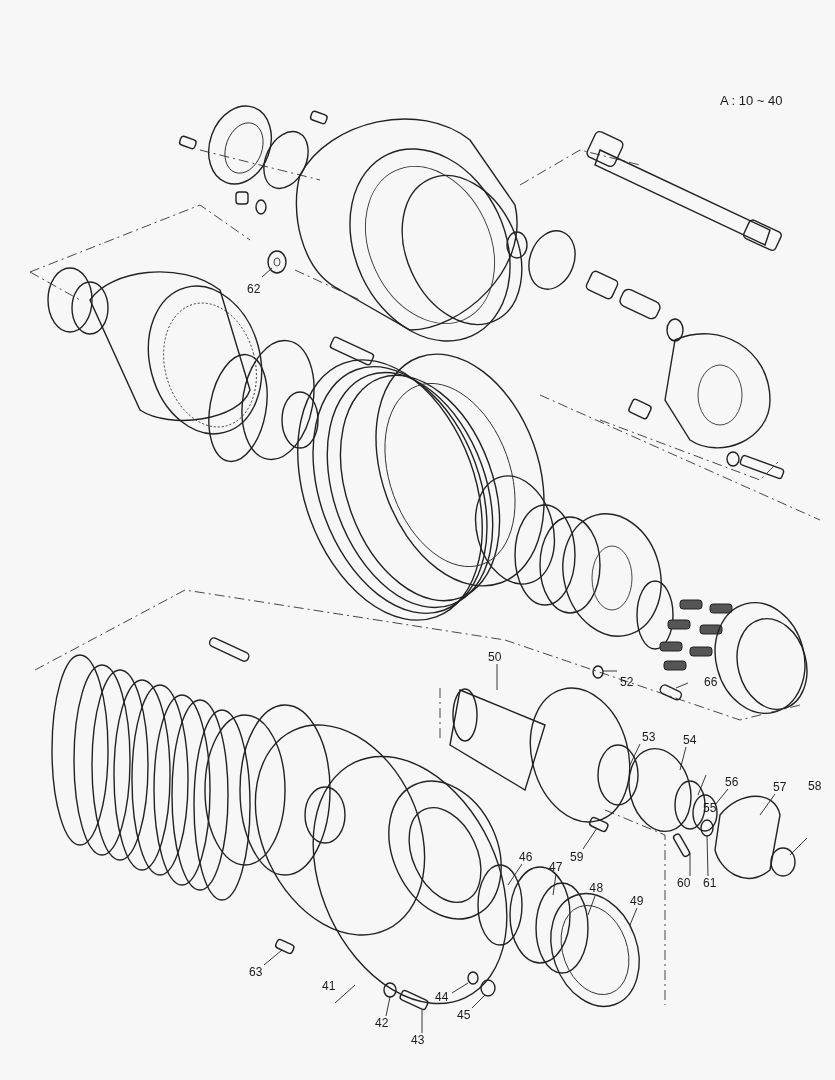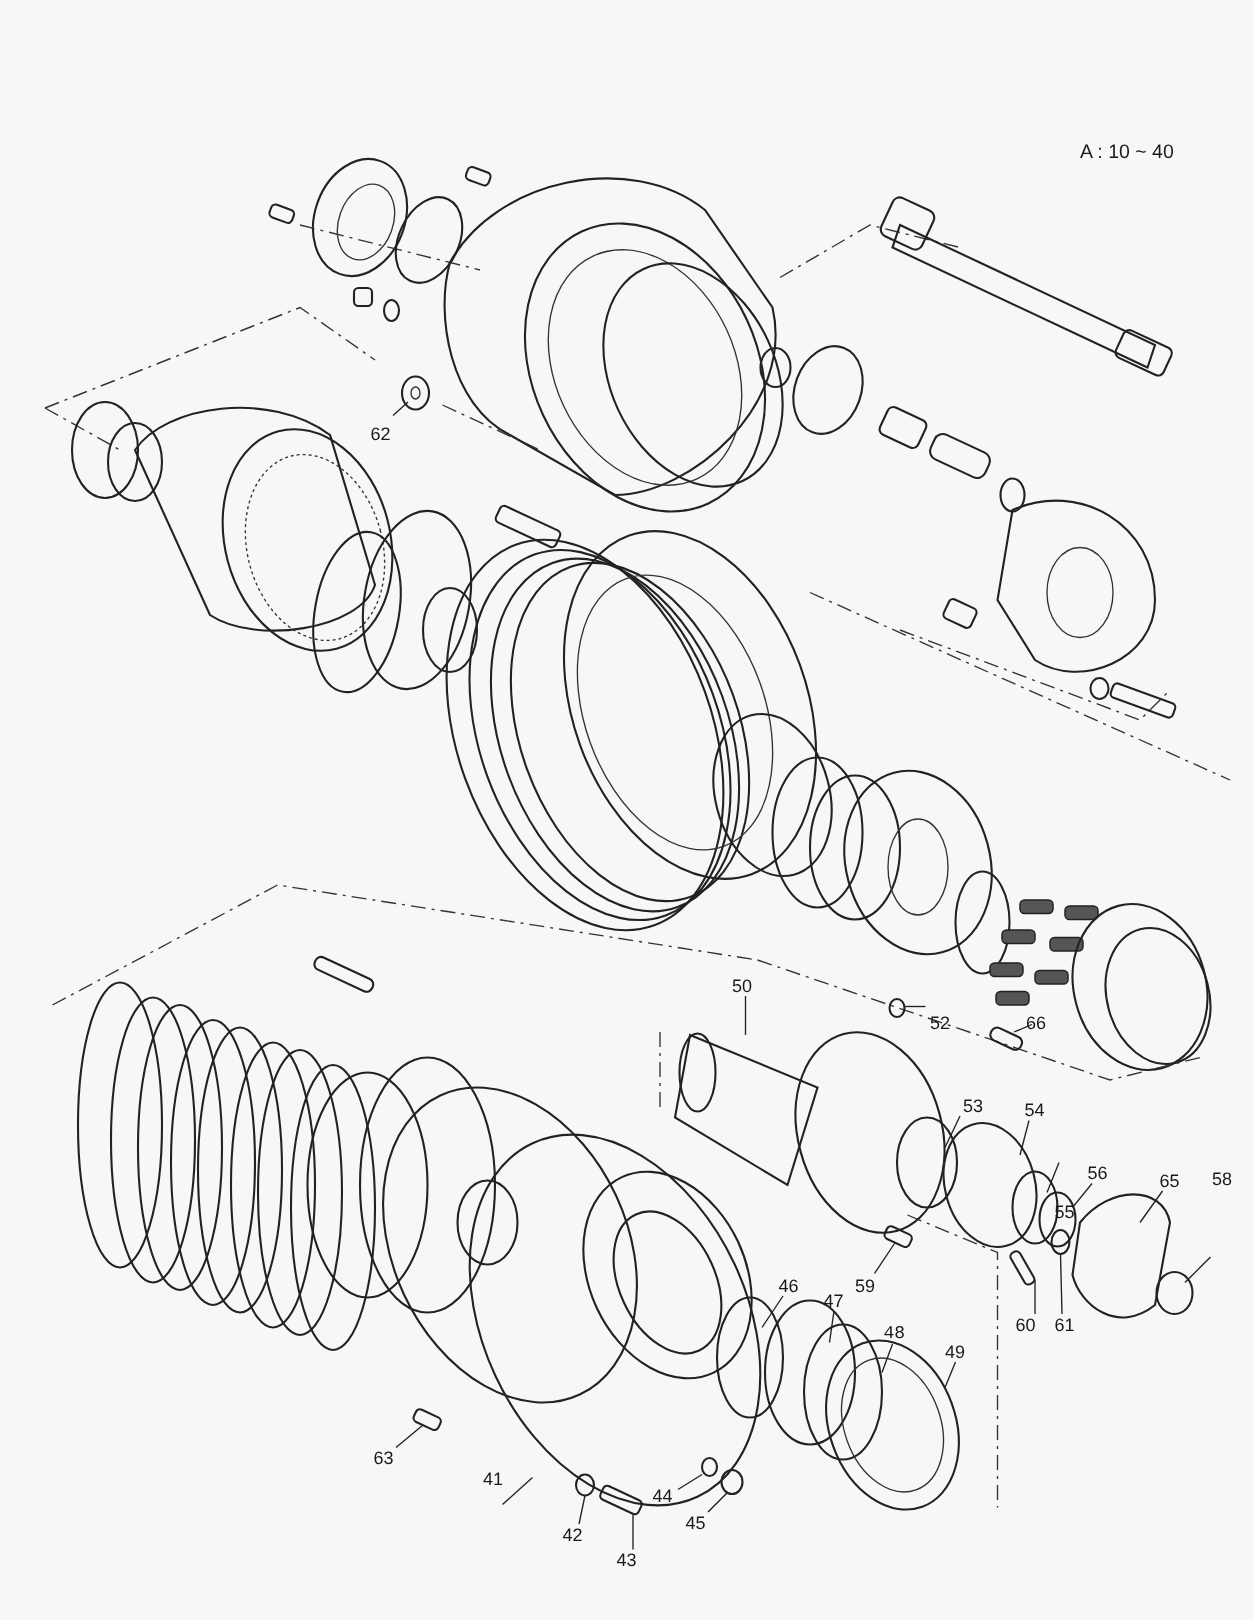--- a/index.html
+++ b/index.html
@@ -194,7 +194,7 @@
   <span class="lbl" style="left:247px;top:283px;">62</span>
   <span class="lbl" style="left:488px;top:651px;">50</span>
   <span class="lbl" style="left:620px;top:664px;margin-top:12px;">52</span>
-  <span class="lbl" style="left:684px;top:676px;">66</span>
+  <span class="lbl" style="left:704px;top:676px;">66</span>
   <span class="lbl" style="left:642px;top:731px;">53</span>
   <span class="lbl" style="left:683px;top:734px;">54</span>
   <span class="lbl" style="left:703px;top:802px;">55</span>

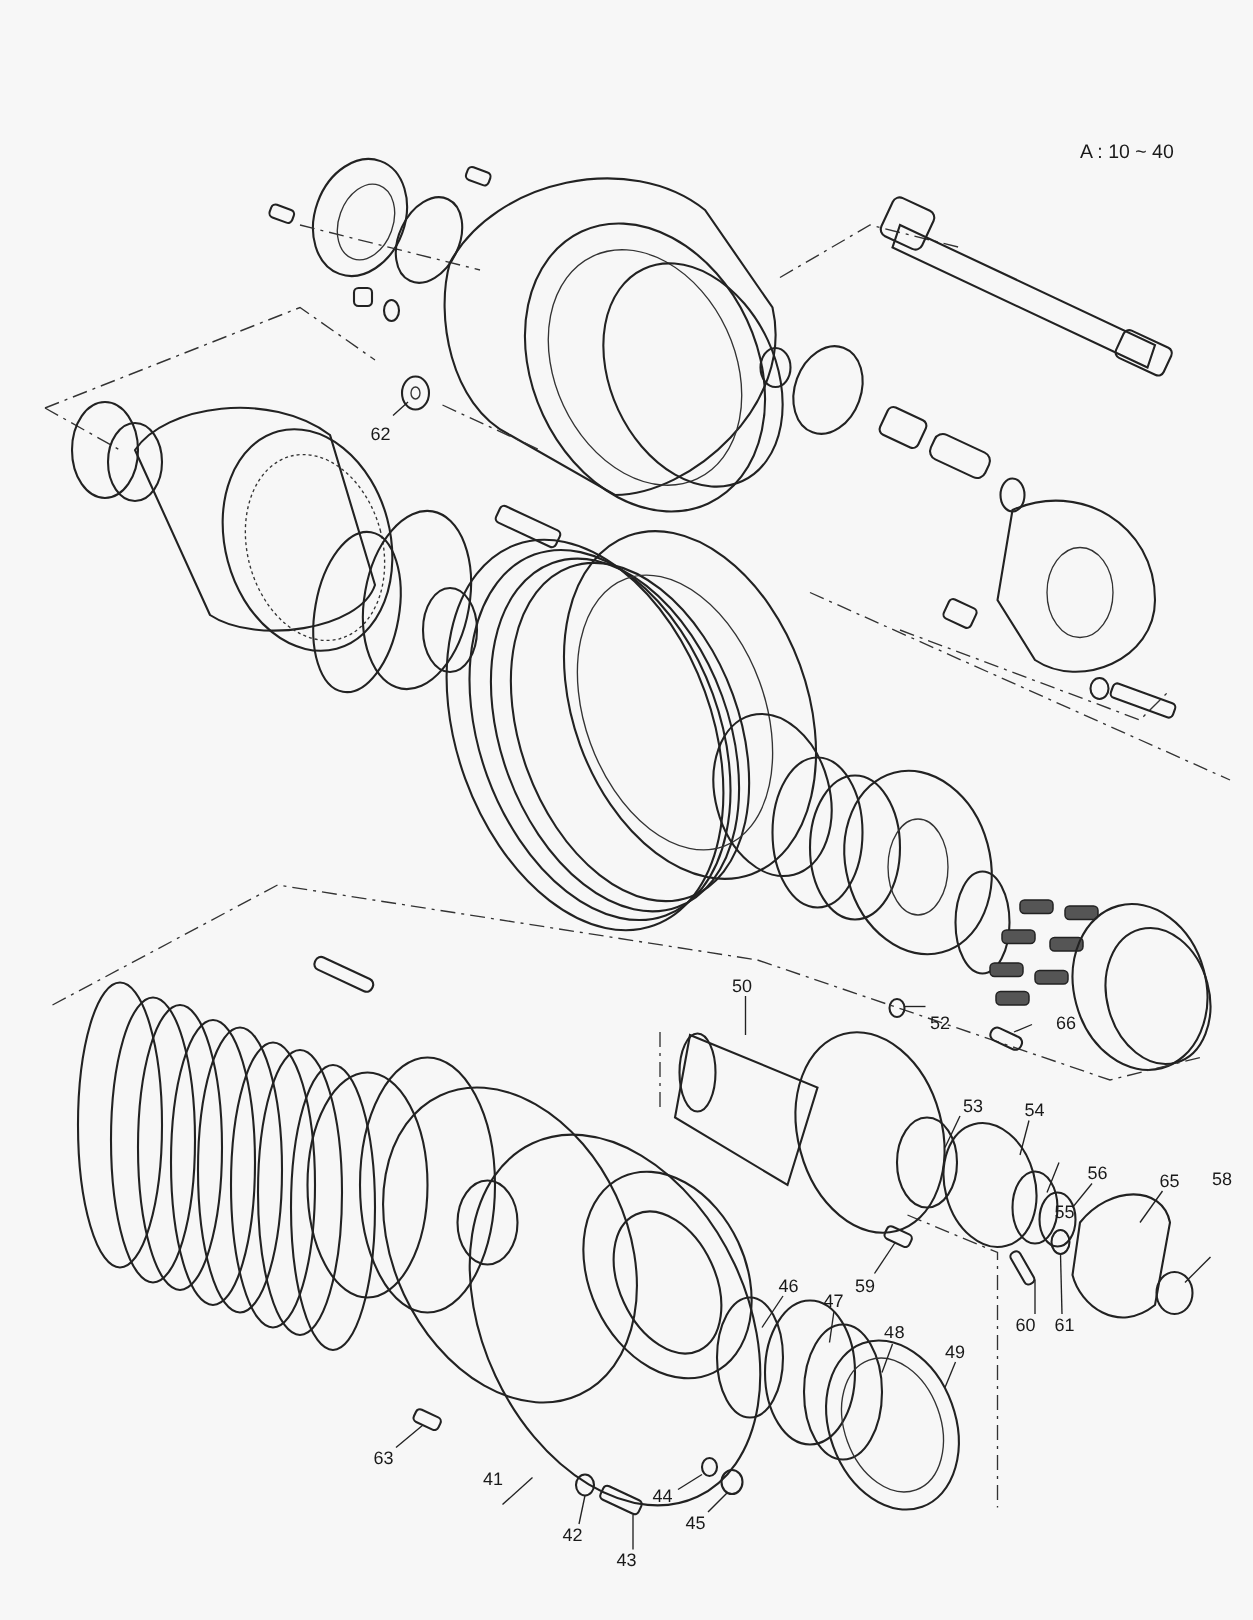--- a/index.html
+++ b/index.html
@@ -199,7 +199,7 @@
   <span class="lbl" style="left:683px;top:734px;">54</span>
   <span class="lbl" style="left:703px;top:802px;">55</span>
   <span class="lbl" style="left:725px;top:776px;">56</span>
-  <span class="lbl" style="left:773px;top:781px;">65</span>
+  <span class="lbl" style="left:773px;top:781px;">57</span>
   <span class="lbl" style="left:808px;top:780px;">58</span>
   <span class="lbl" style="left:570px;top:851px;">59</span>
   <span class="lbl" style="left:677px;top:877px;">60</span>

